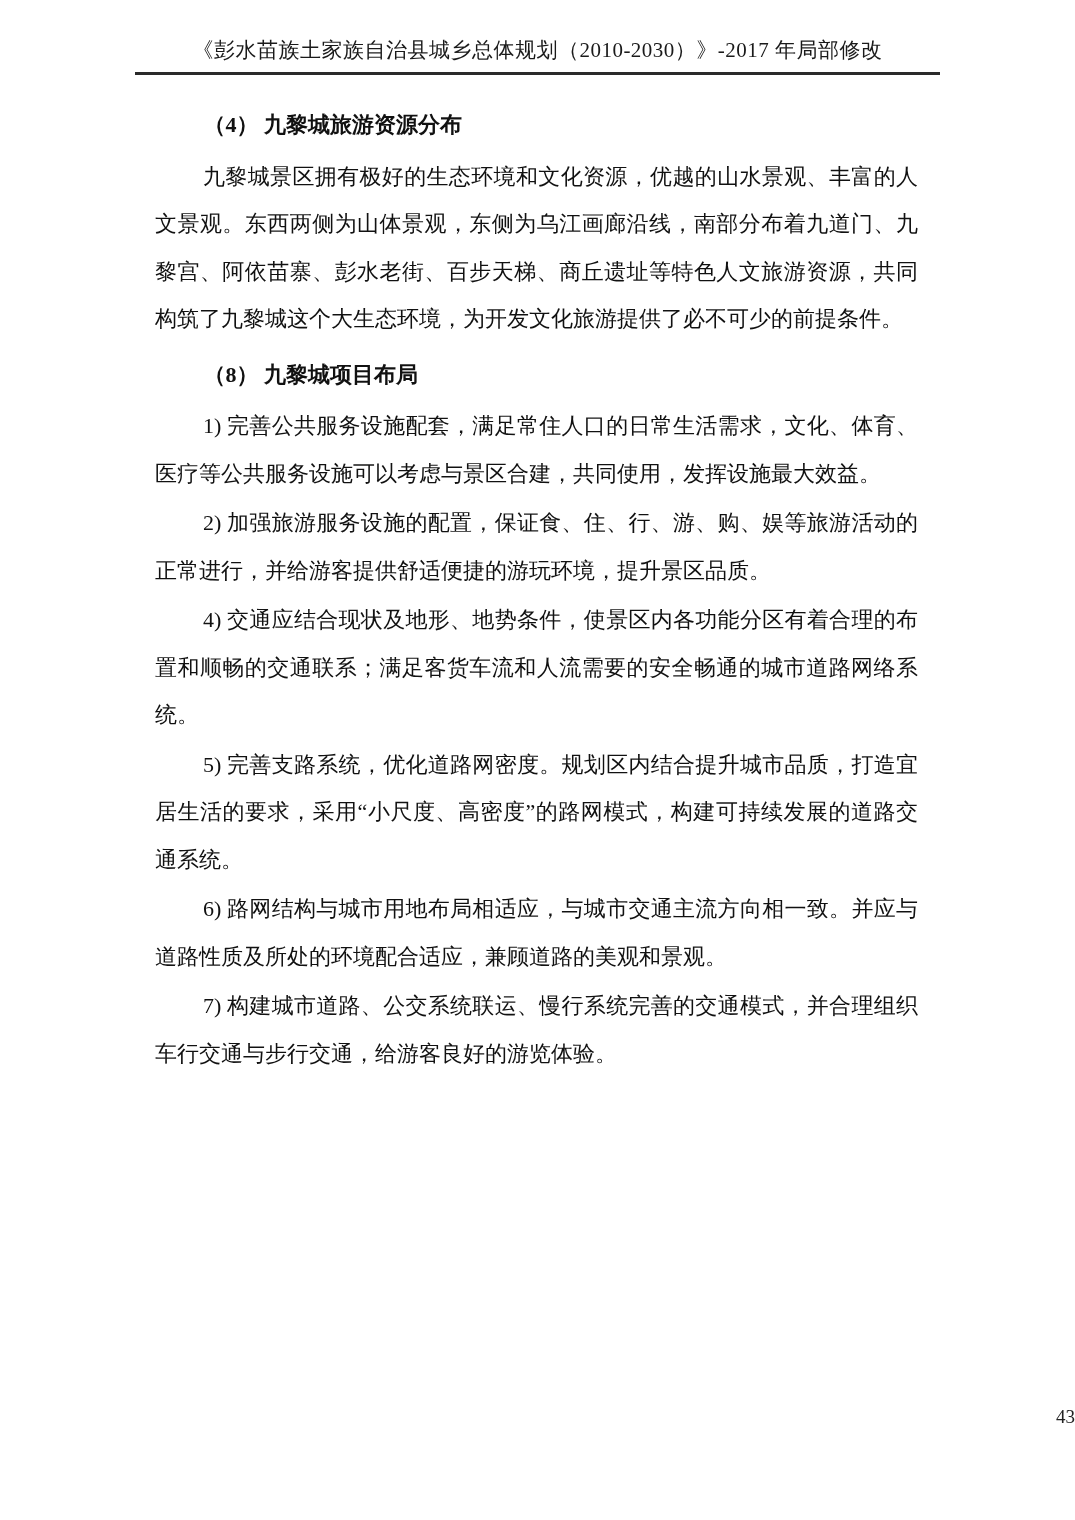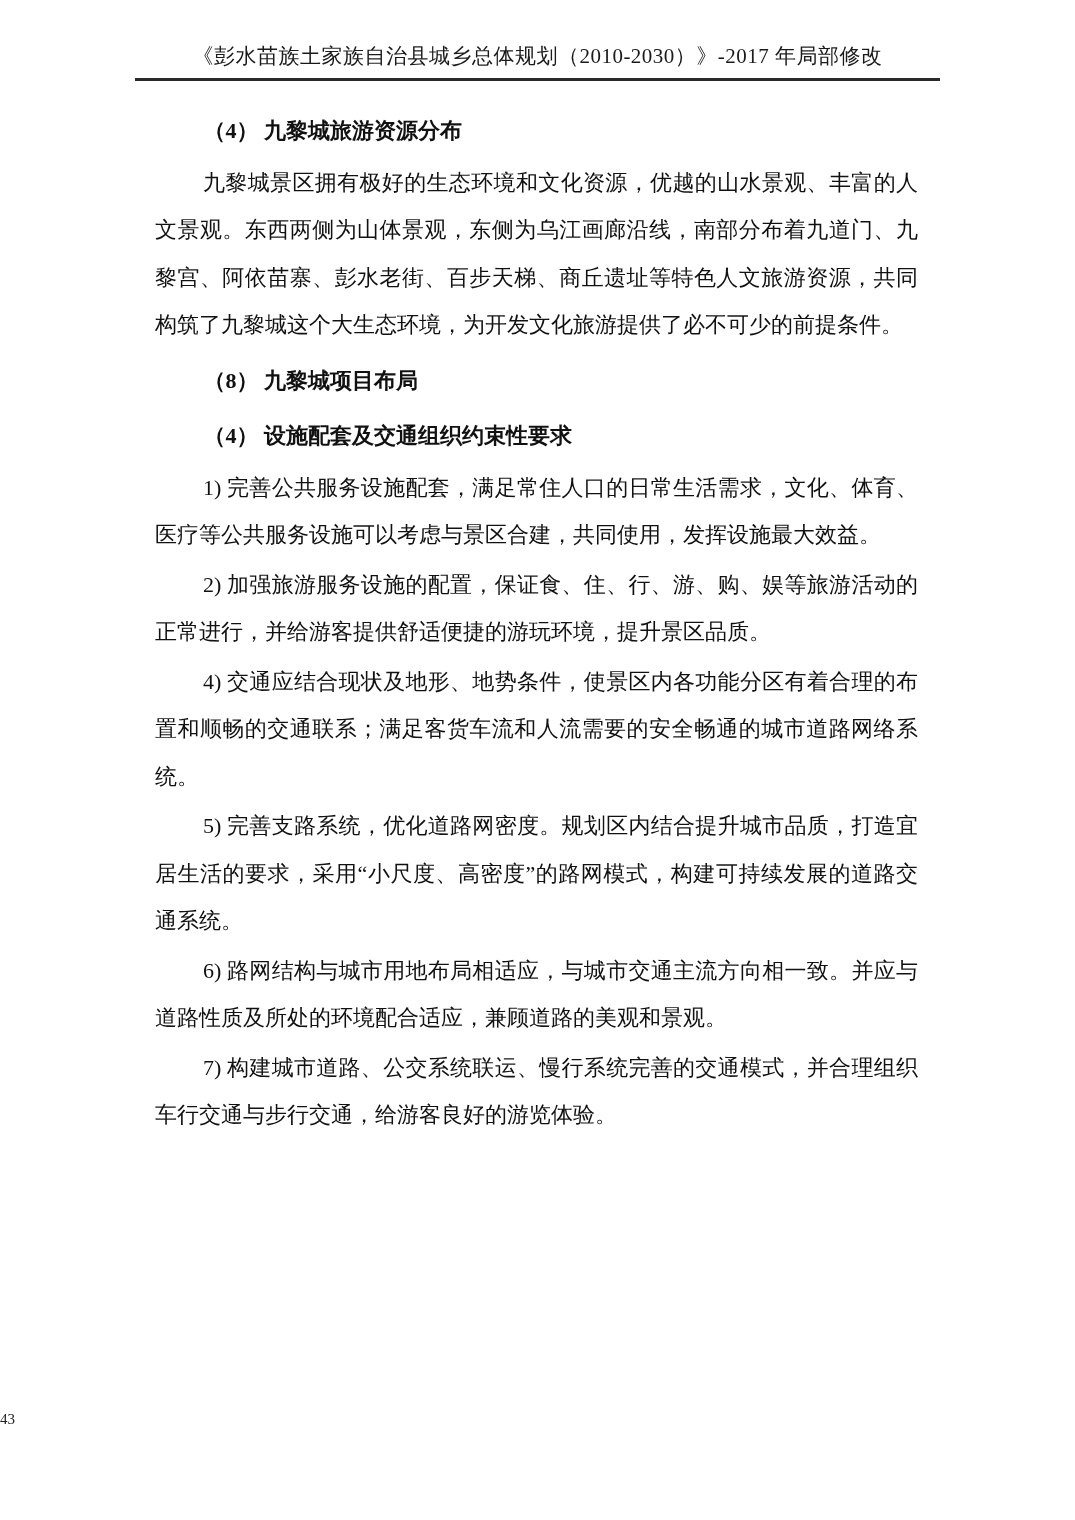--- a/index.html
+++ b/index.html
@@ -18,7 +18,7 @@
   }
   .page-header {
     padding-top: 32px;
-    margin: 10px 135px;
+    margin: 4px 135px;
   }
   .header-title {
     text-align: center;

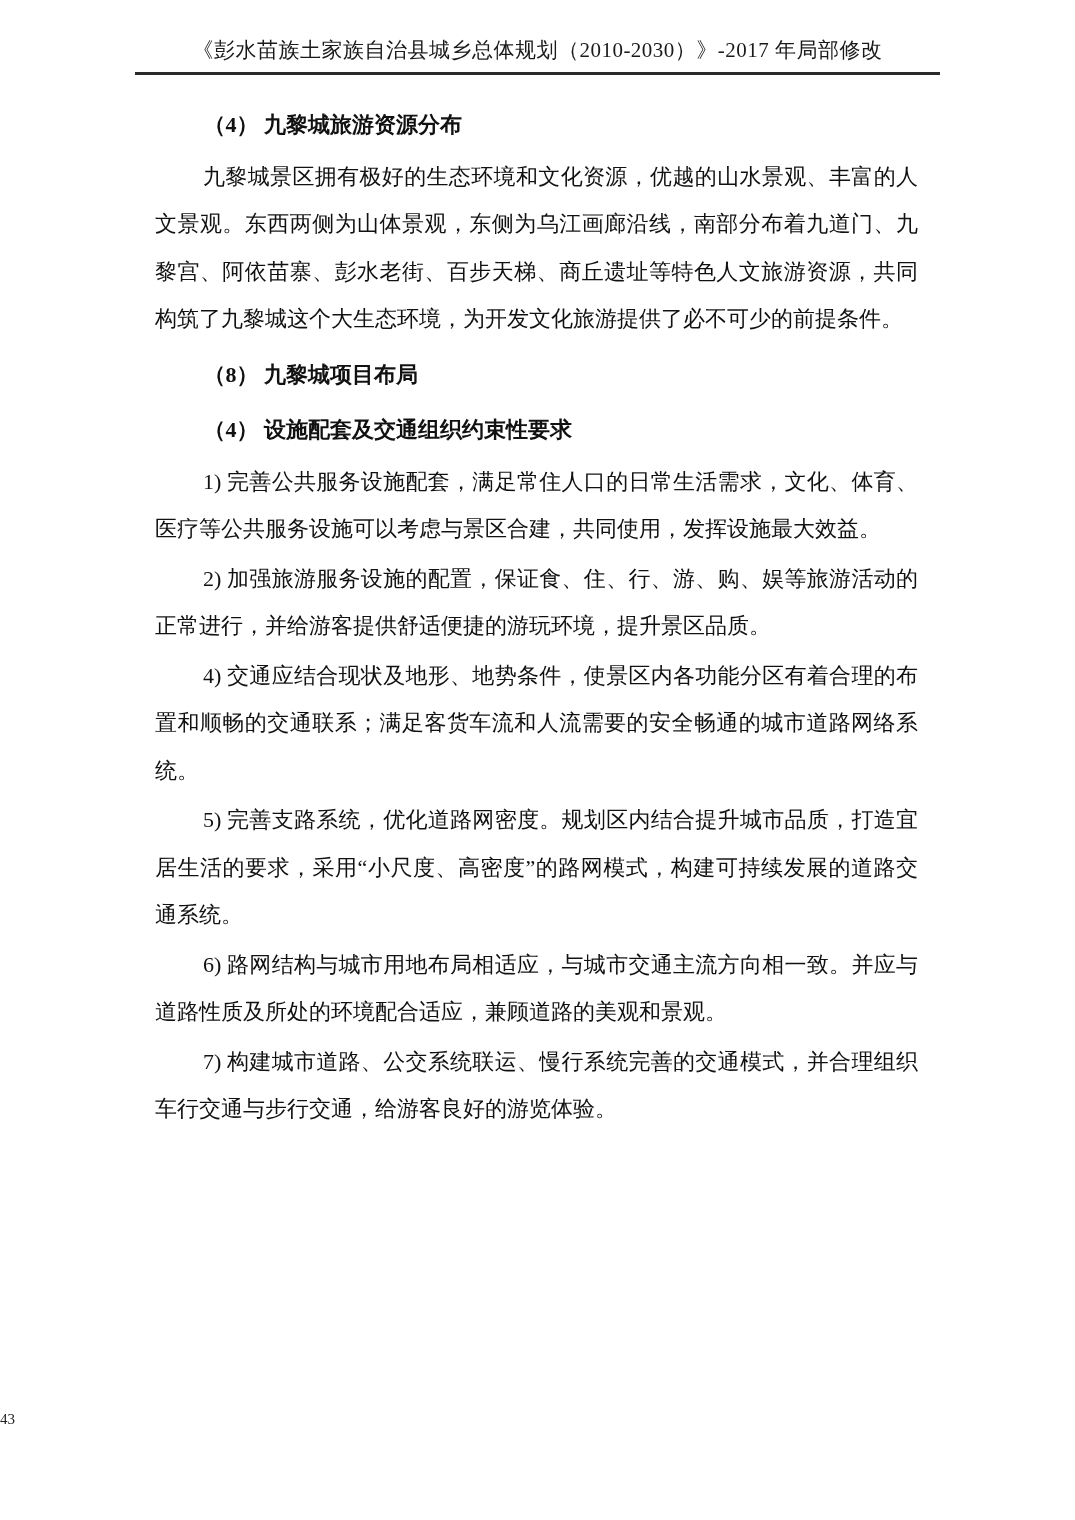--- a/index.html
+++ b/index.html
@@ -89,7 +89,6 @@
 
     <div class="section-heading">（8） 九黎城项目布局</div>
 
-    <div class="section-heading">（4） 设施配套及交通组织约束性要求</div>
     <p class="para">1) 完善公共服务设施配套，满足常住人口的日常生活需求，文化、体育、医疗等公共服务设施可以考虑与景区合建，共同使用，发挥设施最大效益。</p>
     <p class="para">2) 加强旅游服务设施的配置，保证食、住、行、游、购、娱等旅游活动的正常进行，并给游客提供舒适便捷的游玩环境，提升景区品质。</p>
     <p class="para">4) 交通应结合现状及地形、地势条件，使景区内各功能分区有着合理的布置和顺畅的交通联系；满足客货车流和人流需要的安全畅通的城市道路网络系统。</p>

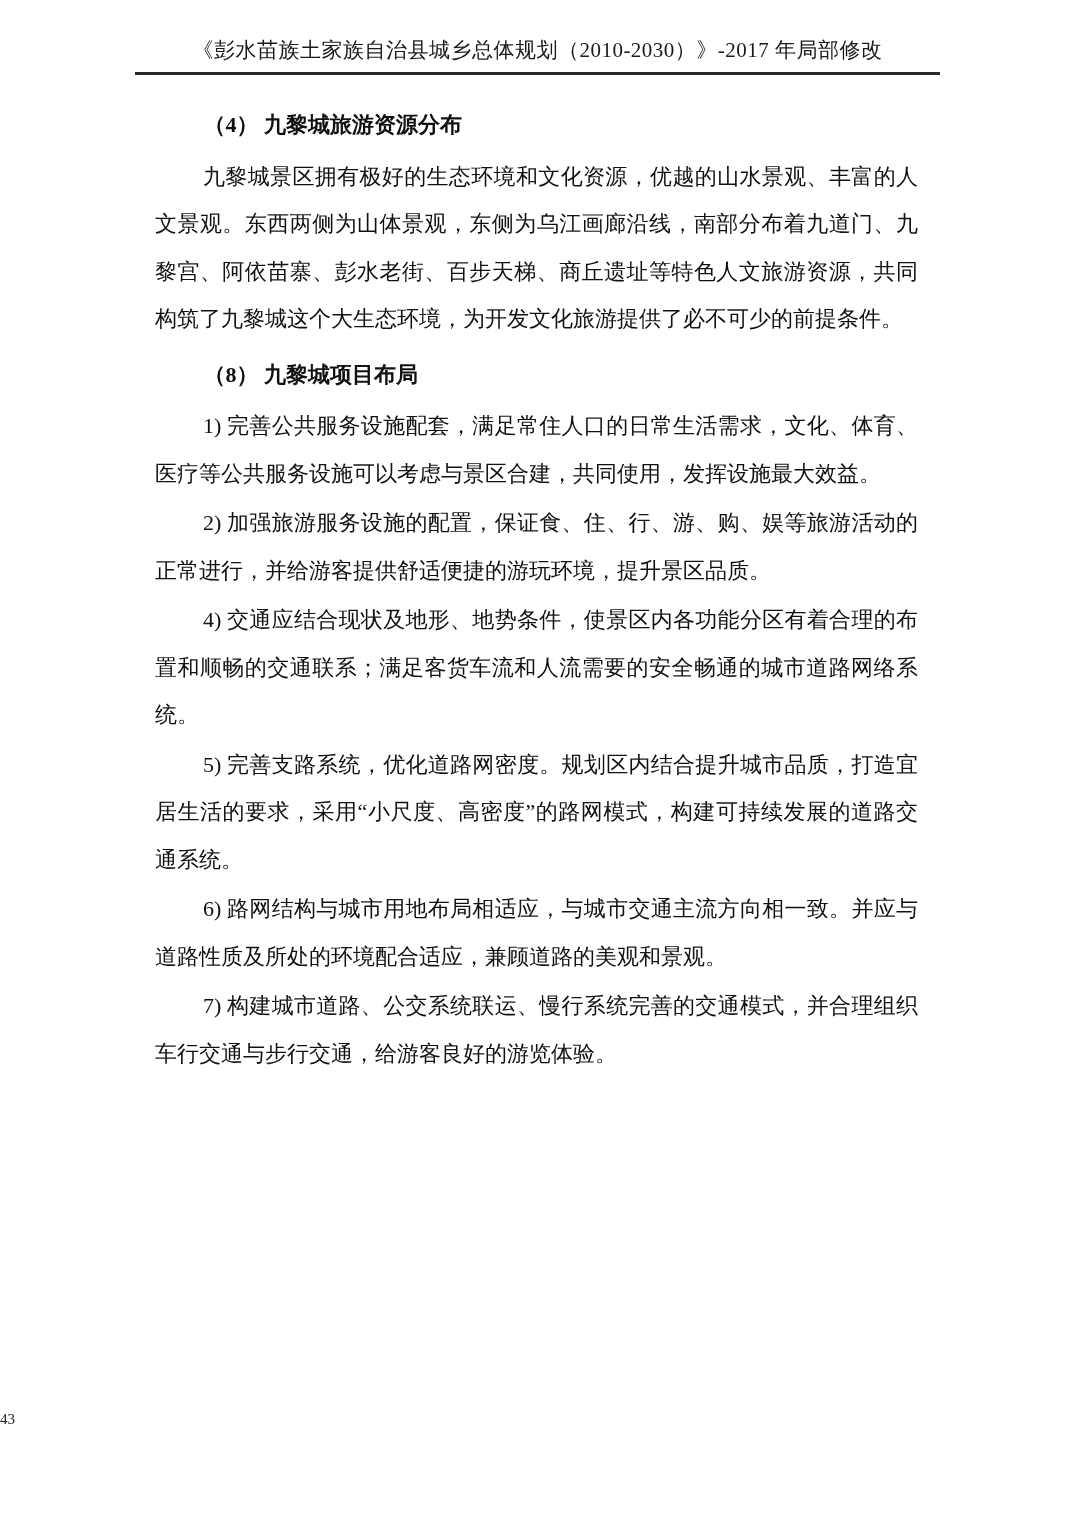--- a/index.html
+++ b/index.html
@@ -67,8 +67,8 @@
     left: 0;
     right: 0;
     bottom: 92px;
-    text-align: left;
-    font-size: 15px;
+    text-align: right;
+    font-size: 19px;
     color: #222222;
   }
 </style>

